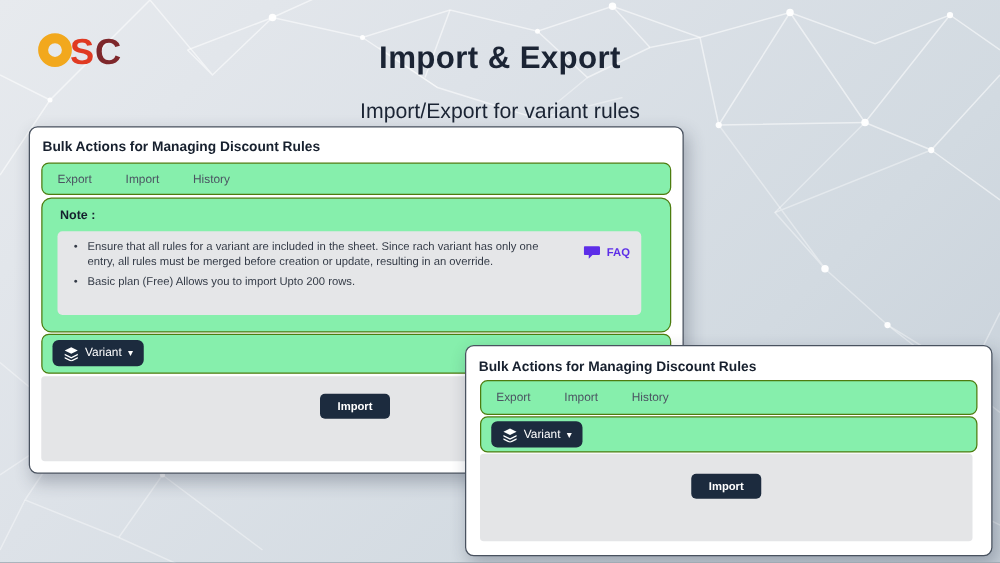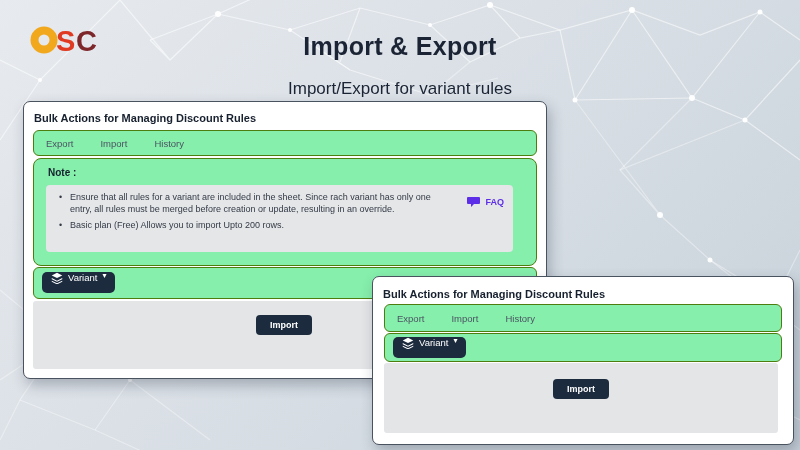--- a/index.html
+++ b/index.html
@@ -47,7 +47,7 @@
 
   .variant-box-l{left:9px;top:165px;width:502px;height:30px;}
   .variant-btn{
-    display:inline-flex;align-items:flex-start;gap:5px;margin:4px 0 0 8px;height:21px;
+    display:inline-flex;align-items:center;gap:5px;margin:4px 0 0 8px;height:21px;
     background:#1c2b3e;color:#fff;border:none;border-radius:5px;padding:0 9px;
     font-family:"Liberation Sans",sans-serif;font-size:9.5px;font-weight:500;cursor:pointer;
   }

